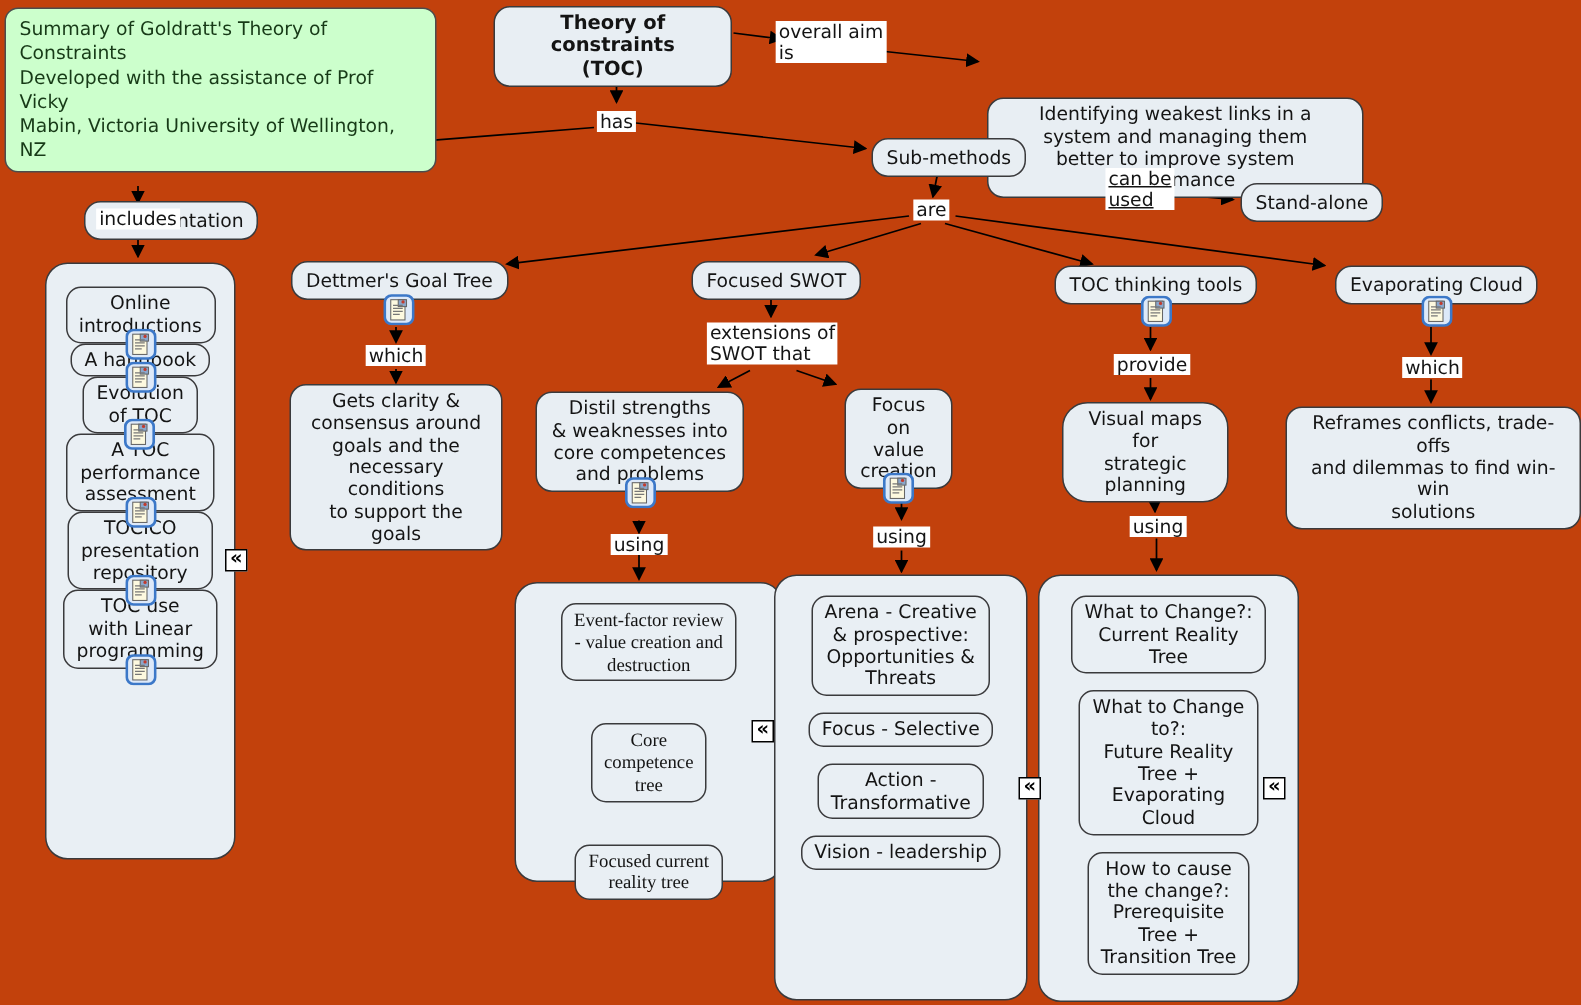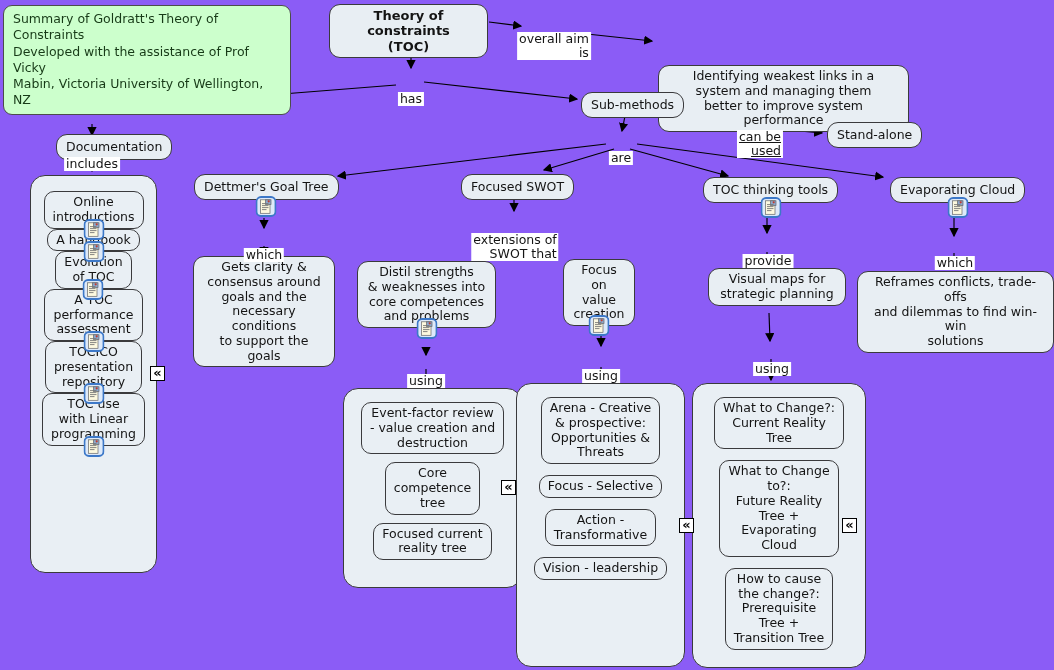--- a/index.html
+++ b/index.html
@@ -3,7 +3,7 @@
 <meta charset="utf-8">
 <style>
   html,body{margin:0;padding:0;background:#fff;}
-  #canvas{position:relative;width:1054px;height:670px;background:#8b5cf6;
+  #canvas{position:relative;width:1054px;height:670px;background:#c2410c;
           font-family:"DejaVu Sans","Liberation Sans",sans-serif;overflow:hidden;}
   svg.wires{position:absolute;left:0;top:0;z-index:1;}
   .node{position:absolute;z-index:2;box-sizing:border-box;background:#e8eef3;

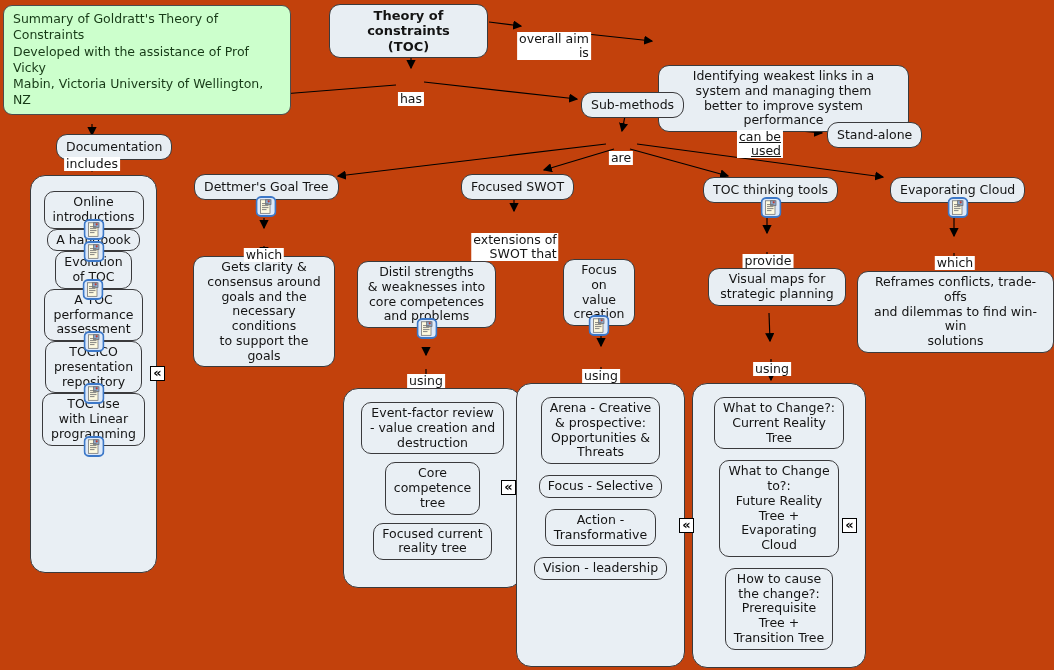--- a/index.html
+++ b/index.html
@@ -23,7 +23,7 @@
         text-align:center;display:flex;align-items:center;justify-content:center;}
   .item .txt{white-space:pre-line;}
   .linklabel{position:absolute;z-index:2;background:#fff;font-size:12.5px;line-height:1.12;
-        color:#141414;text-align:right;white-space:pre-line;padding:0 2px;transform:translateX(-50%);margin-top:18px;}
+        color:#141414;text-align:left;white-space:pre-line;padding:0 2px;transform:translateX(-50%);}
   .resicon{position:absolute;left:50%;z-index:3;transform:translateX(-50%);}
   .chev{position:absolute;z-index:4;width:15px;height:15px;background:#fff;border:1.3px solid #000;
         color:#000;font-size:13px;line-height:12px;text-align:center;font-weight:bold;box-sizing:border-box;}

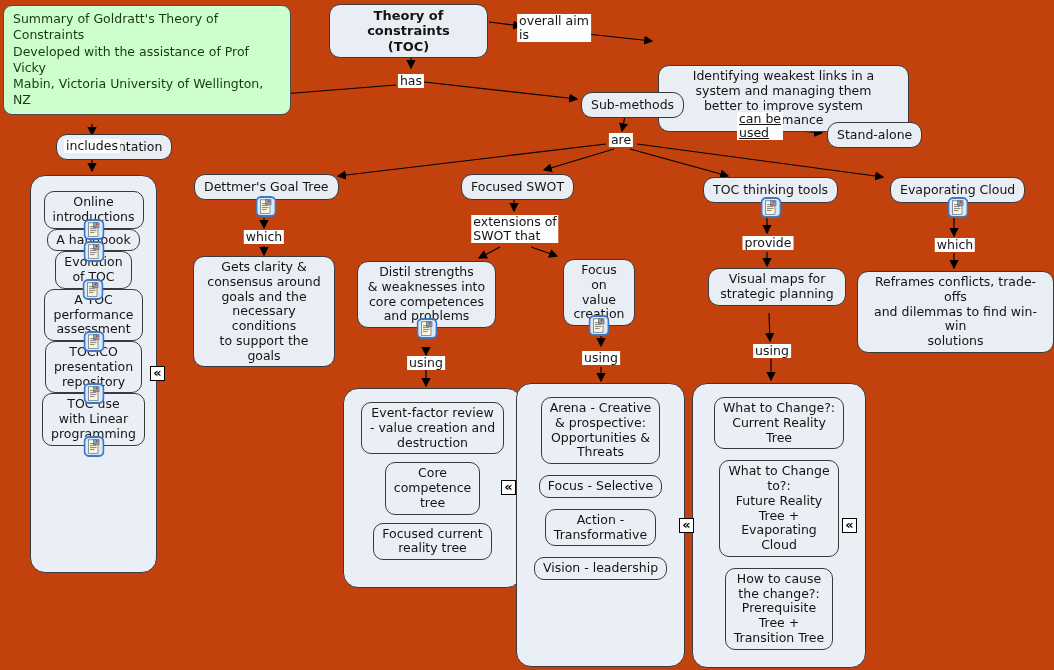--- a/index.html
+++ b/index.html
@@ -140,7 +140,7 @@
       </svg>
   </div>
 
-  <div class="node" style="left:708px;top:268px;width:138px;">Visual maps for
+  <div class="node" style="left:708px;top:268px;width:111px;border-radius:17px;">Visual maps for
 strategic planning</div>
 
   <div class="node" style="left:890px;top:177px;">

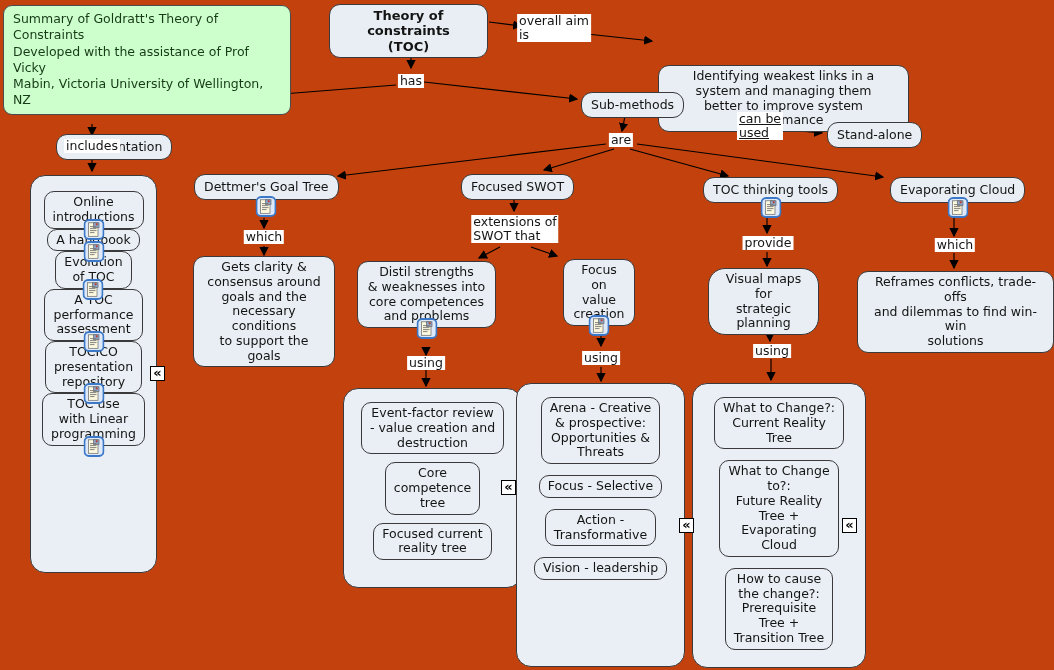--- a/index.html
+++ b/index.html
@@ -217,7 +217,7 @@
     </div>
   </div>
 
-  <div class="container" style="left:343px;top:388px;width:179px;height:200px;padding:13px 5px 10px;gap:8px;">
+  <div class="container" style="left:343px;top:388px;width:179px;height:200px;padding:13px 5px 10px;gap:28px;font-family:Liberation Serif, serif;">
     <div class="item">
       <span class="txt">Event-factor review
 - value creation and

